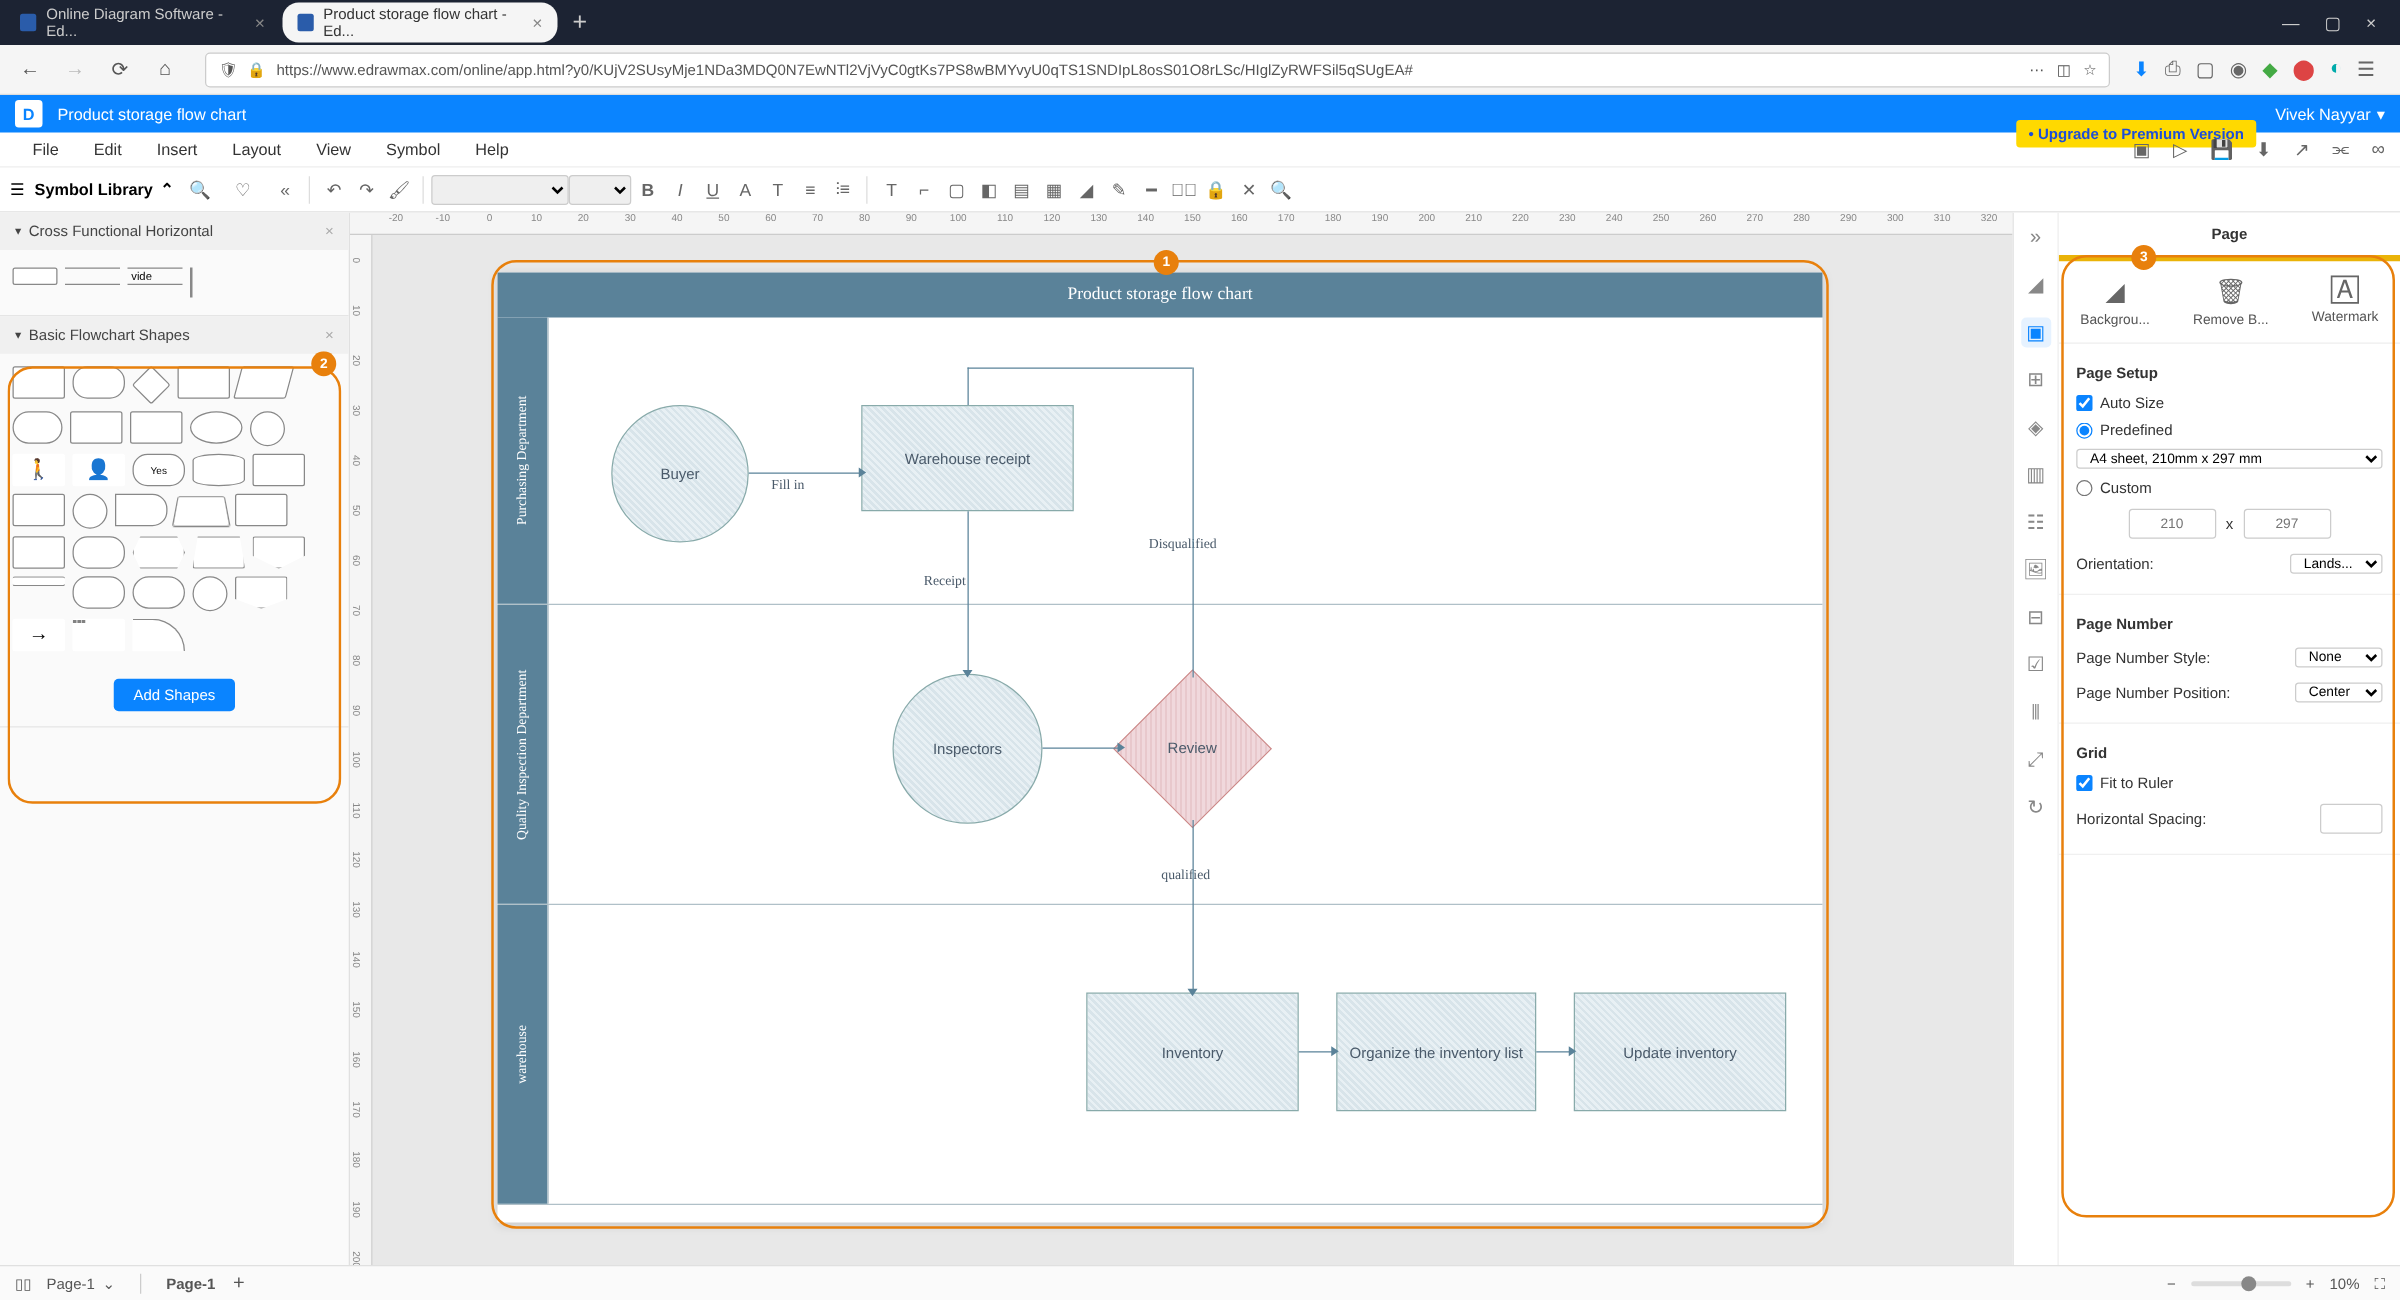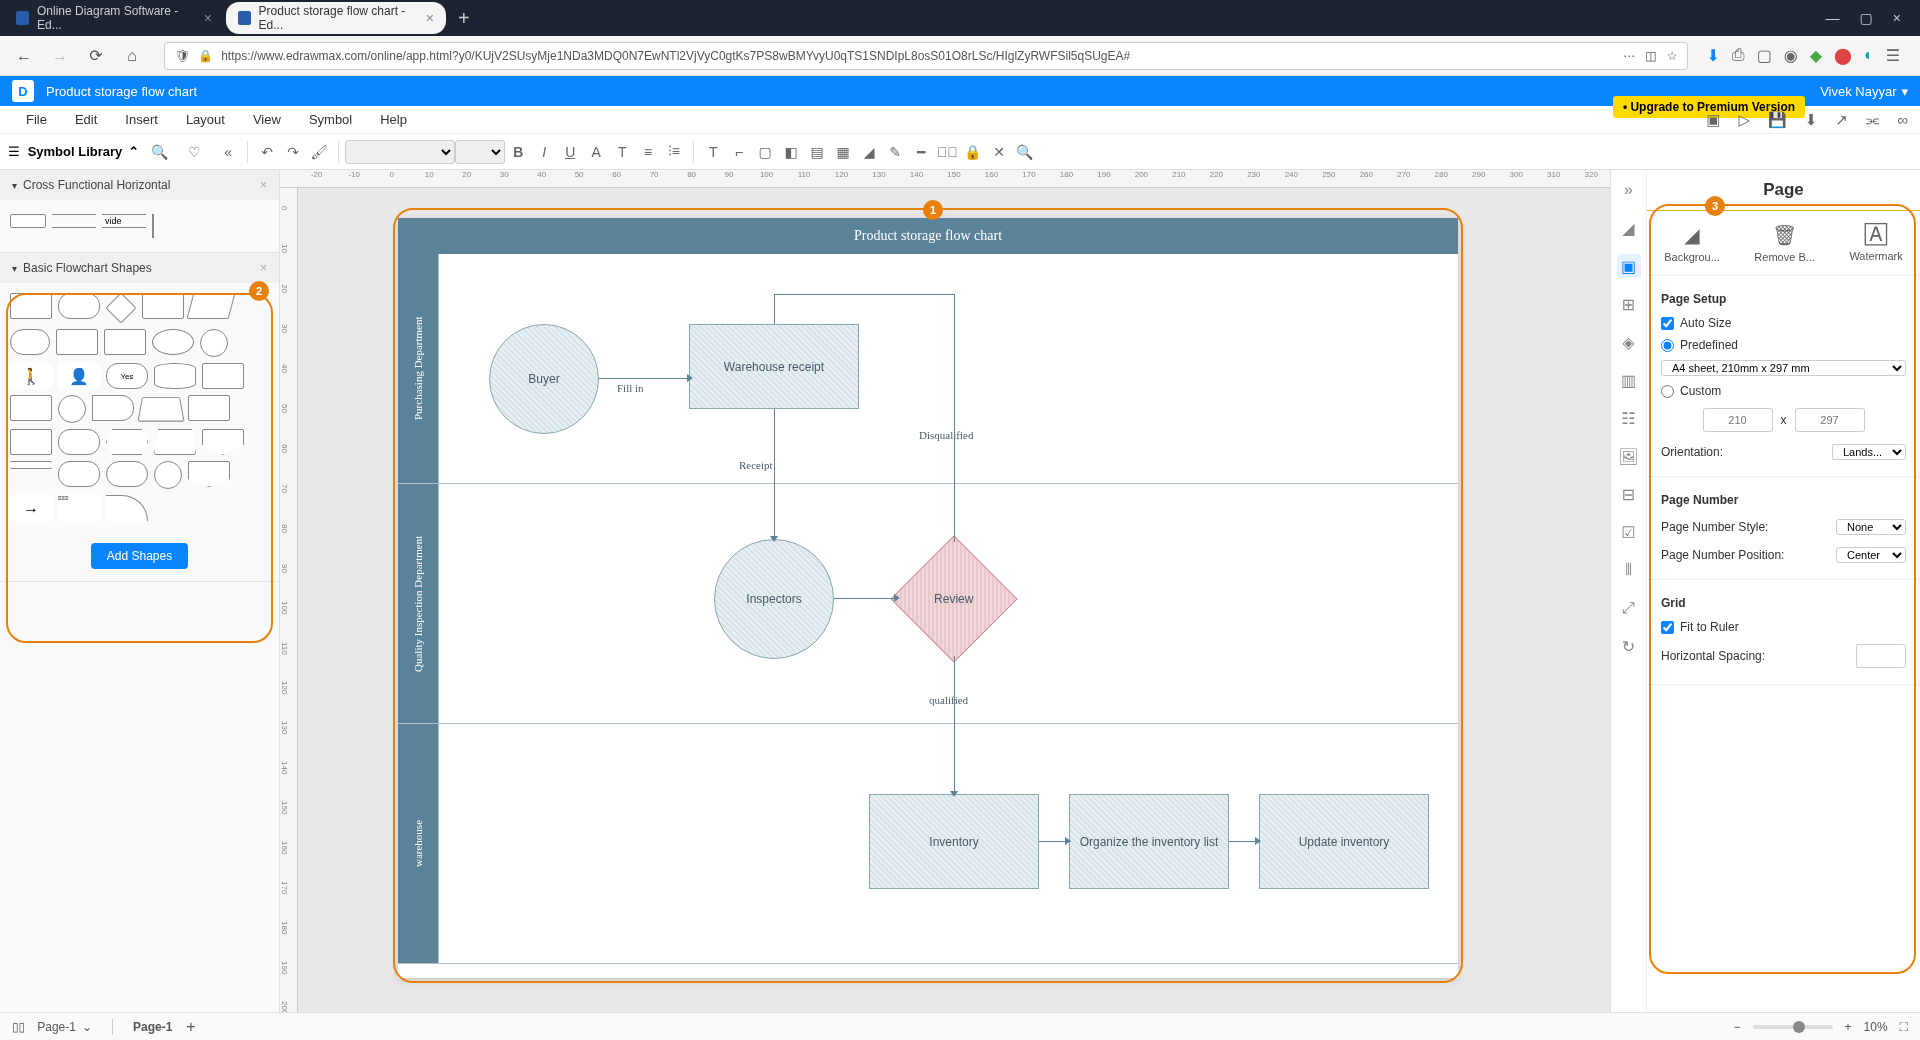--- a/index.html
+++ b/index.html
@@ -23,7 +23,7 @@
 
 .app-titlebar { height: 30px; background: #0a84ff; display: flex; align-items: center; padding: 0 12px; color: #fff; font-size: 13px; }
 .app-logo { width: 22px; height: 22px; background: #fff; border-radius: 3px; margin-right: 12px; display: flex; align-items: center; justify-content: center; color: #0a84ff; font-weight: bold; }
-.upgrade-btn { margin-left: auto; background: #ffd900; color: #000000; padding: 4px 10px; border-radius: 3px; font-size: 12px; font-weight: 600; margin-top: 32px; }
+.upgrade-btn { margin-left: auto; background: #ffd900; color: #1d4ed8; padding: 4px 10px; border-radius: 3px; font-size: 12px; font-weight: 600; margin-top: 32px; }
 .user-name { margin-left: 15px; display: flex; align-items: center; gap: 5px; }
 
 

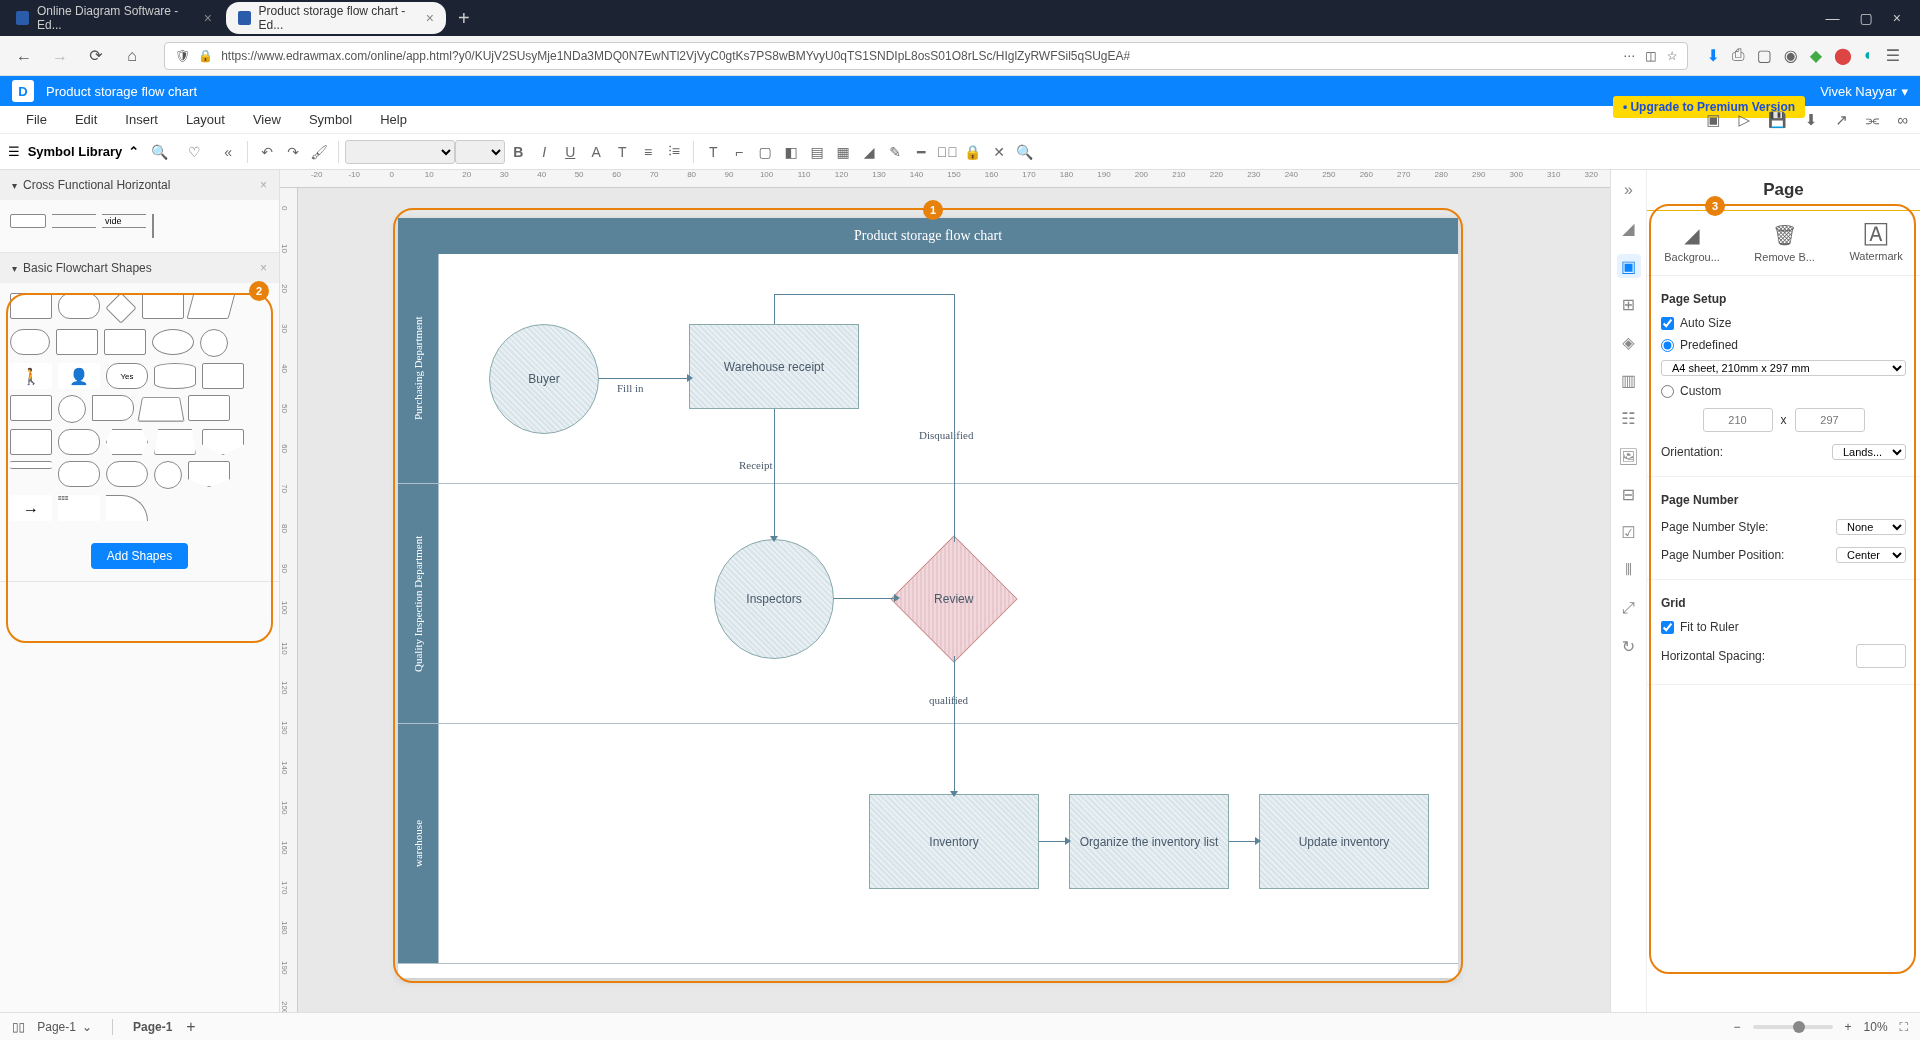--- a/index.html
+++ b/index.html
@@ -88,7 +88,7 @@
 .rp-tab-icon { width: 24px; height: 24px; display: flex; align-items: center; justify-content: center; color: #888; cursor: pointer; font-size: 16px; }
 .rp-tab-icon.active { color: #0a84ff; background: #e6f2ff; border-radius: 4px; }
 .rp-content { flex: 1; overflow-y: auto; font-size: 12px; color: #333; }
-.rp-title { text-align: center; font-weight: 600; padding: 10px; border-bottom: 1px solid #eab308; font-size: 17px; }
+.rp-title { text-align: center; font-weight: 600; padding: 10px; border-bottom: 5px solid #eab308; font-size: 12px; }
 .rp-section { padding: 10px 14px; border-bottom: 1px solid #f0f0f0; }
 .rp-row { display: flex; align-items: center; justify-content: space-between; padding: 6px 0; }
 .rp-select { height: 16px; border: 1px solid #ccc; border-radius: 3px; font-size: 11px; padding: 0 6px; background: #fff; min-width: 70px; }

